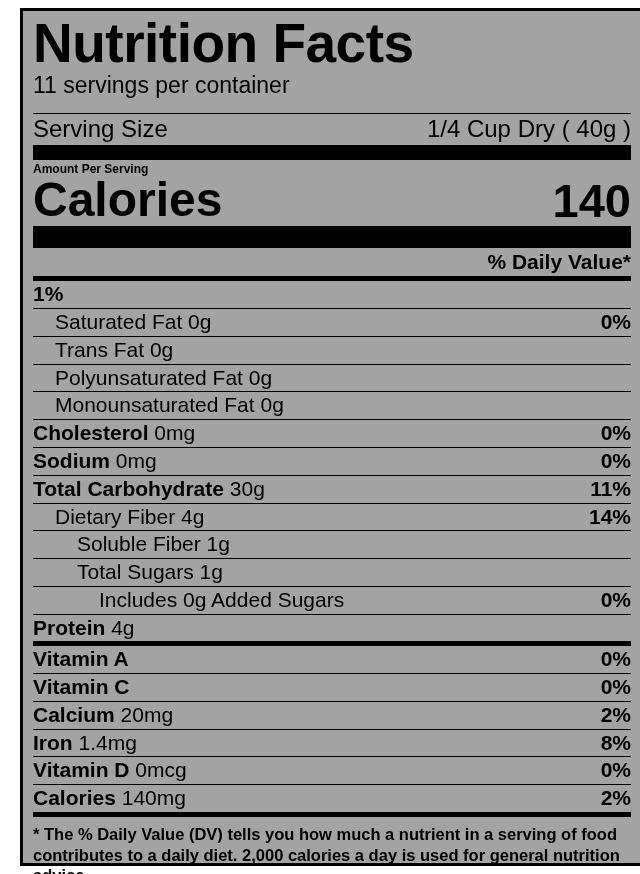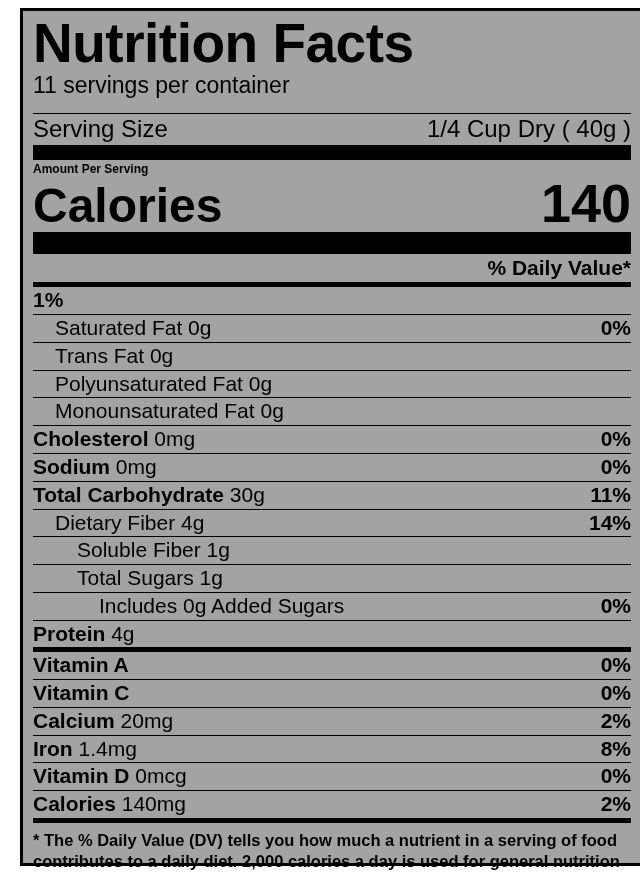--- a/index.html
+++ b/index.html
@@ -75,7 +75,7 @@
     line-height: 1.0;
   }
   .calories-value {
-    font-size: 54px;
+    font-size: 47px;
     font-weight: bold;
     line-height: 1.0;
   }

